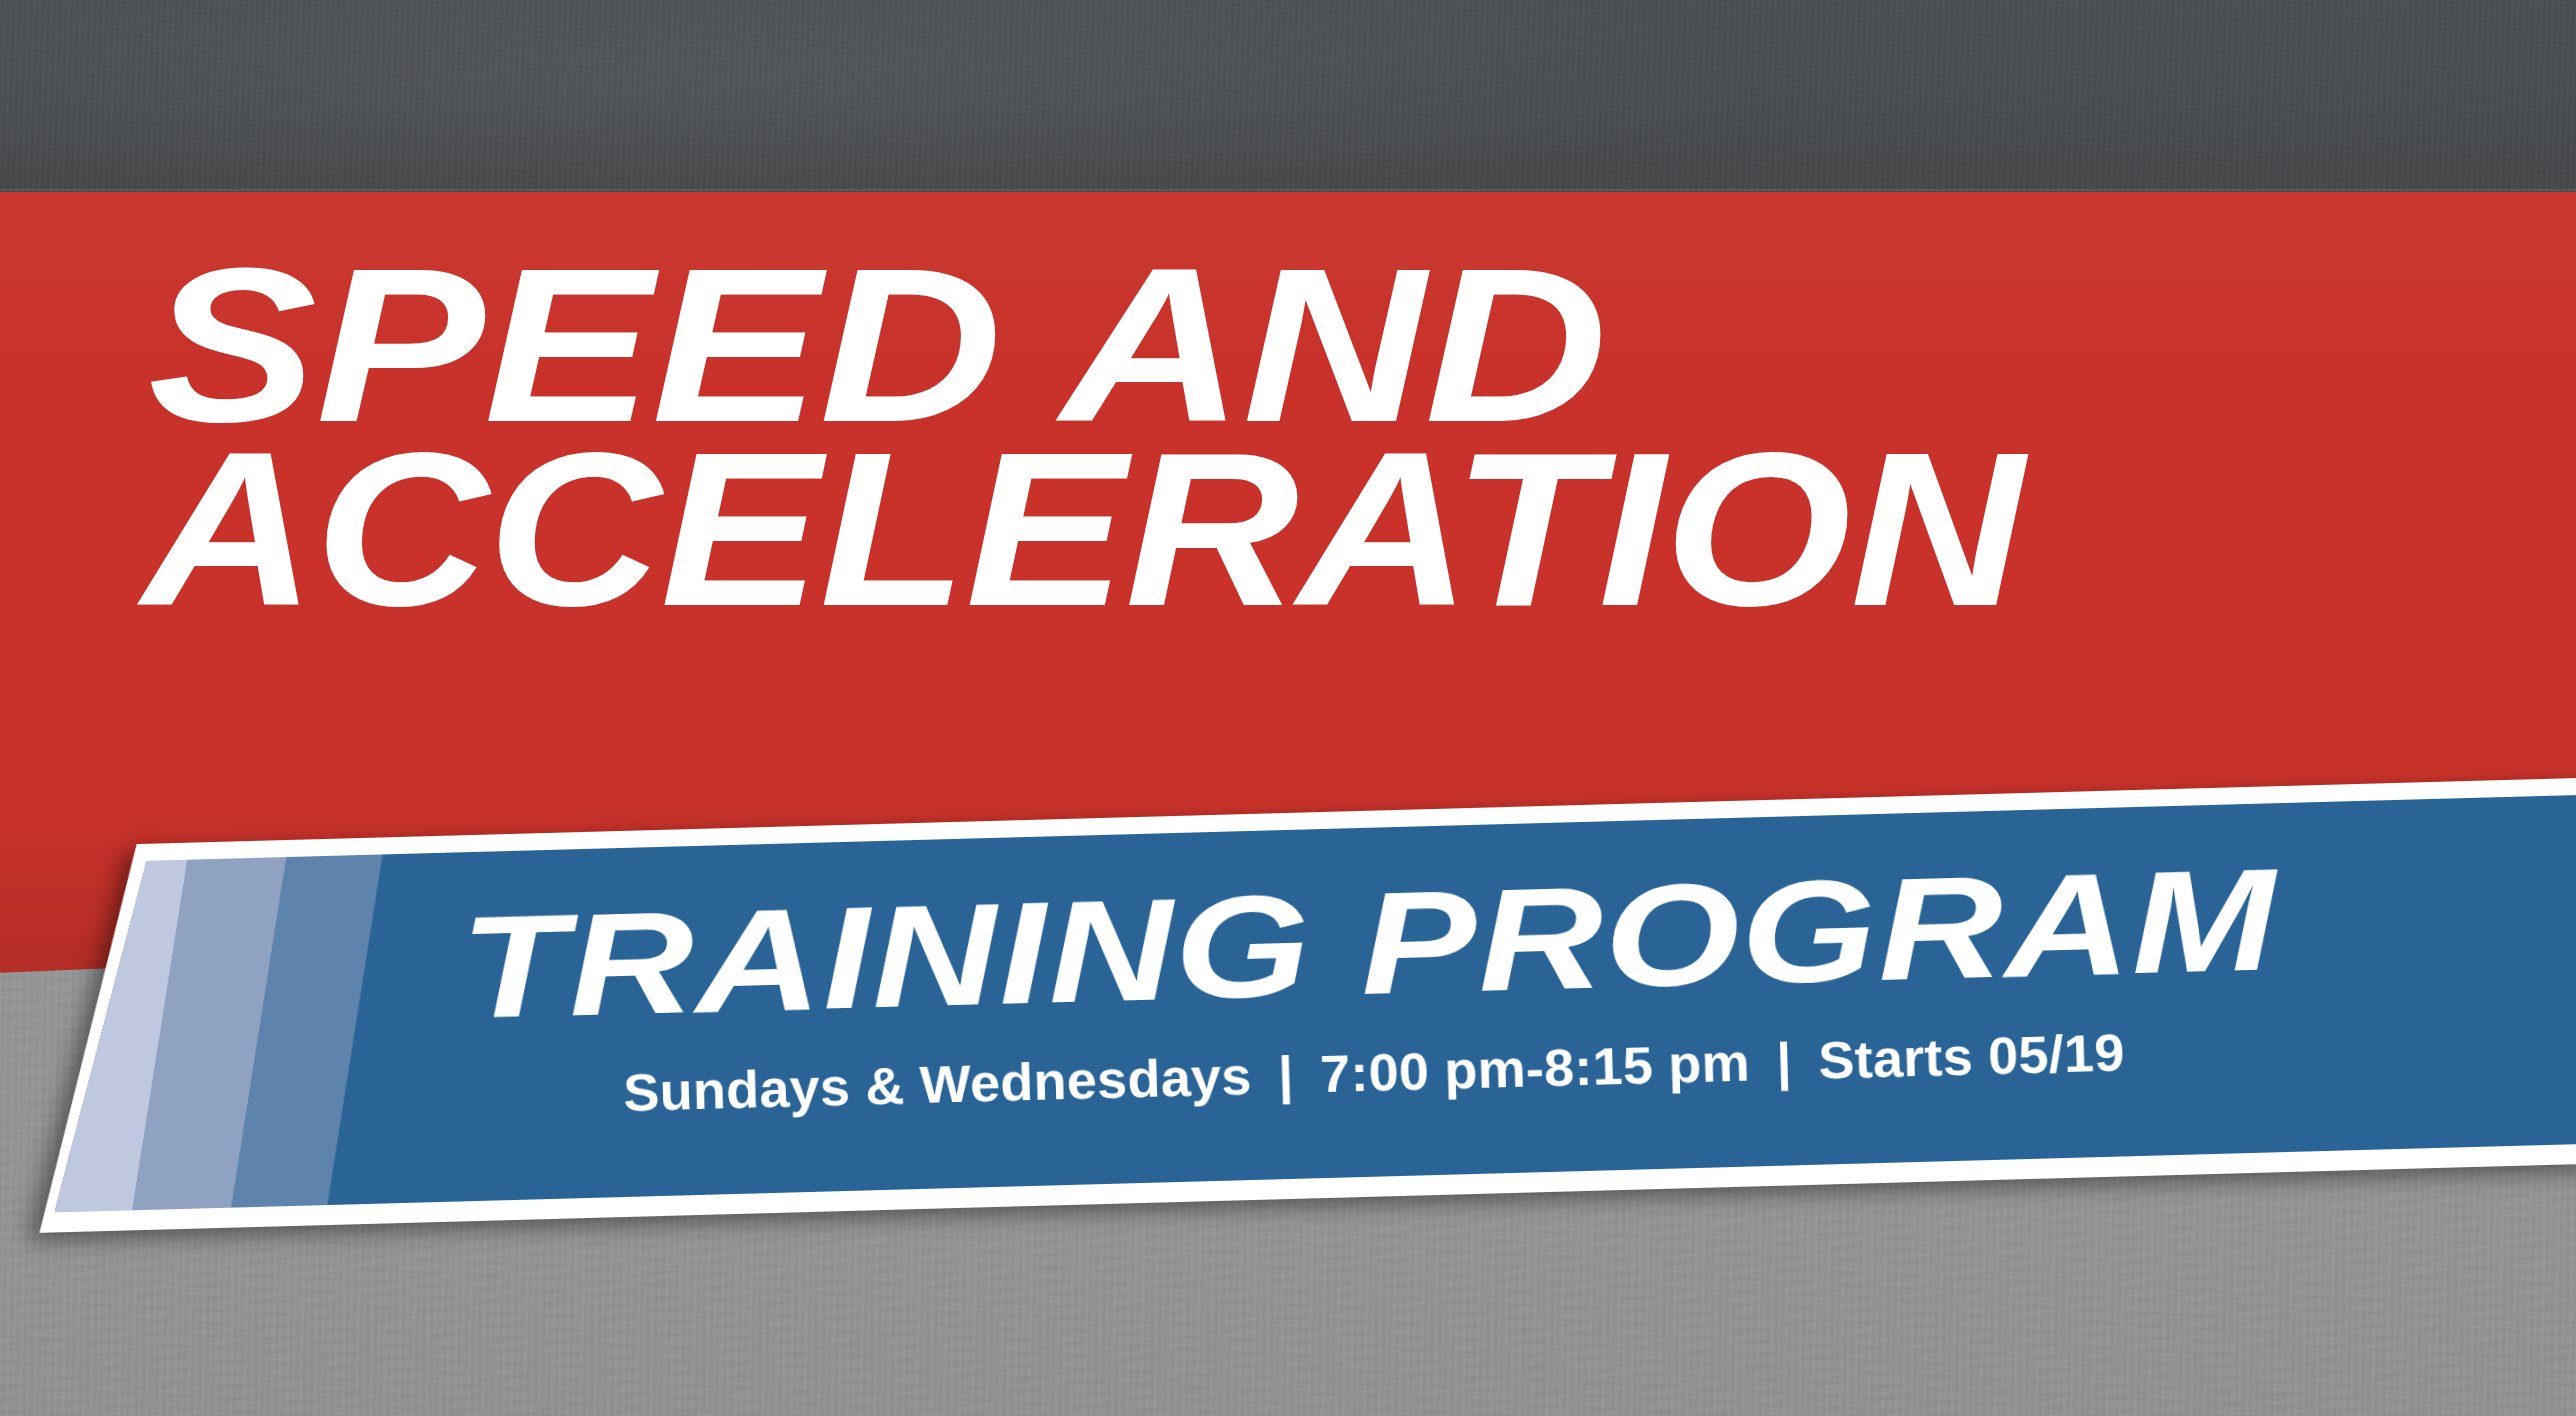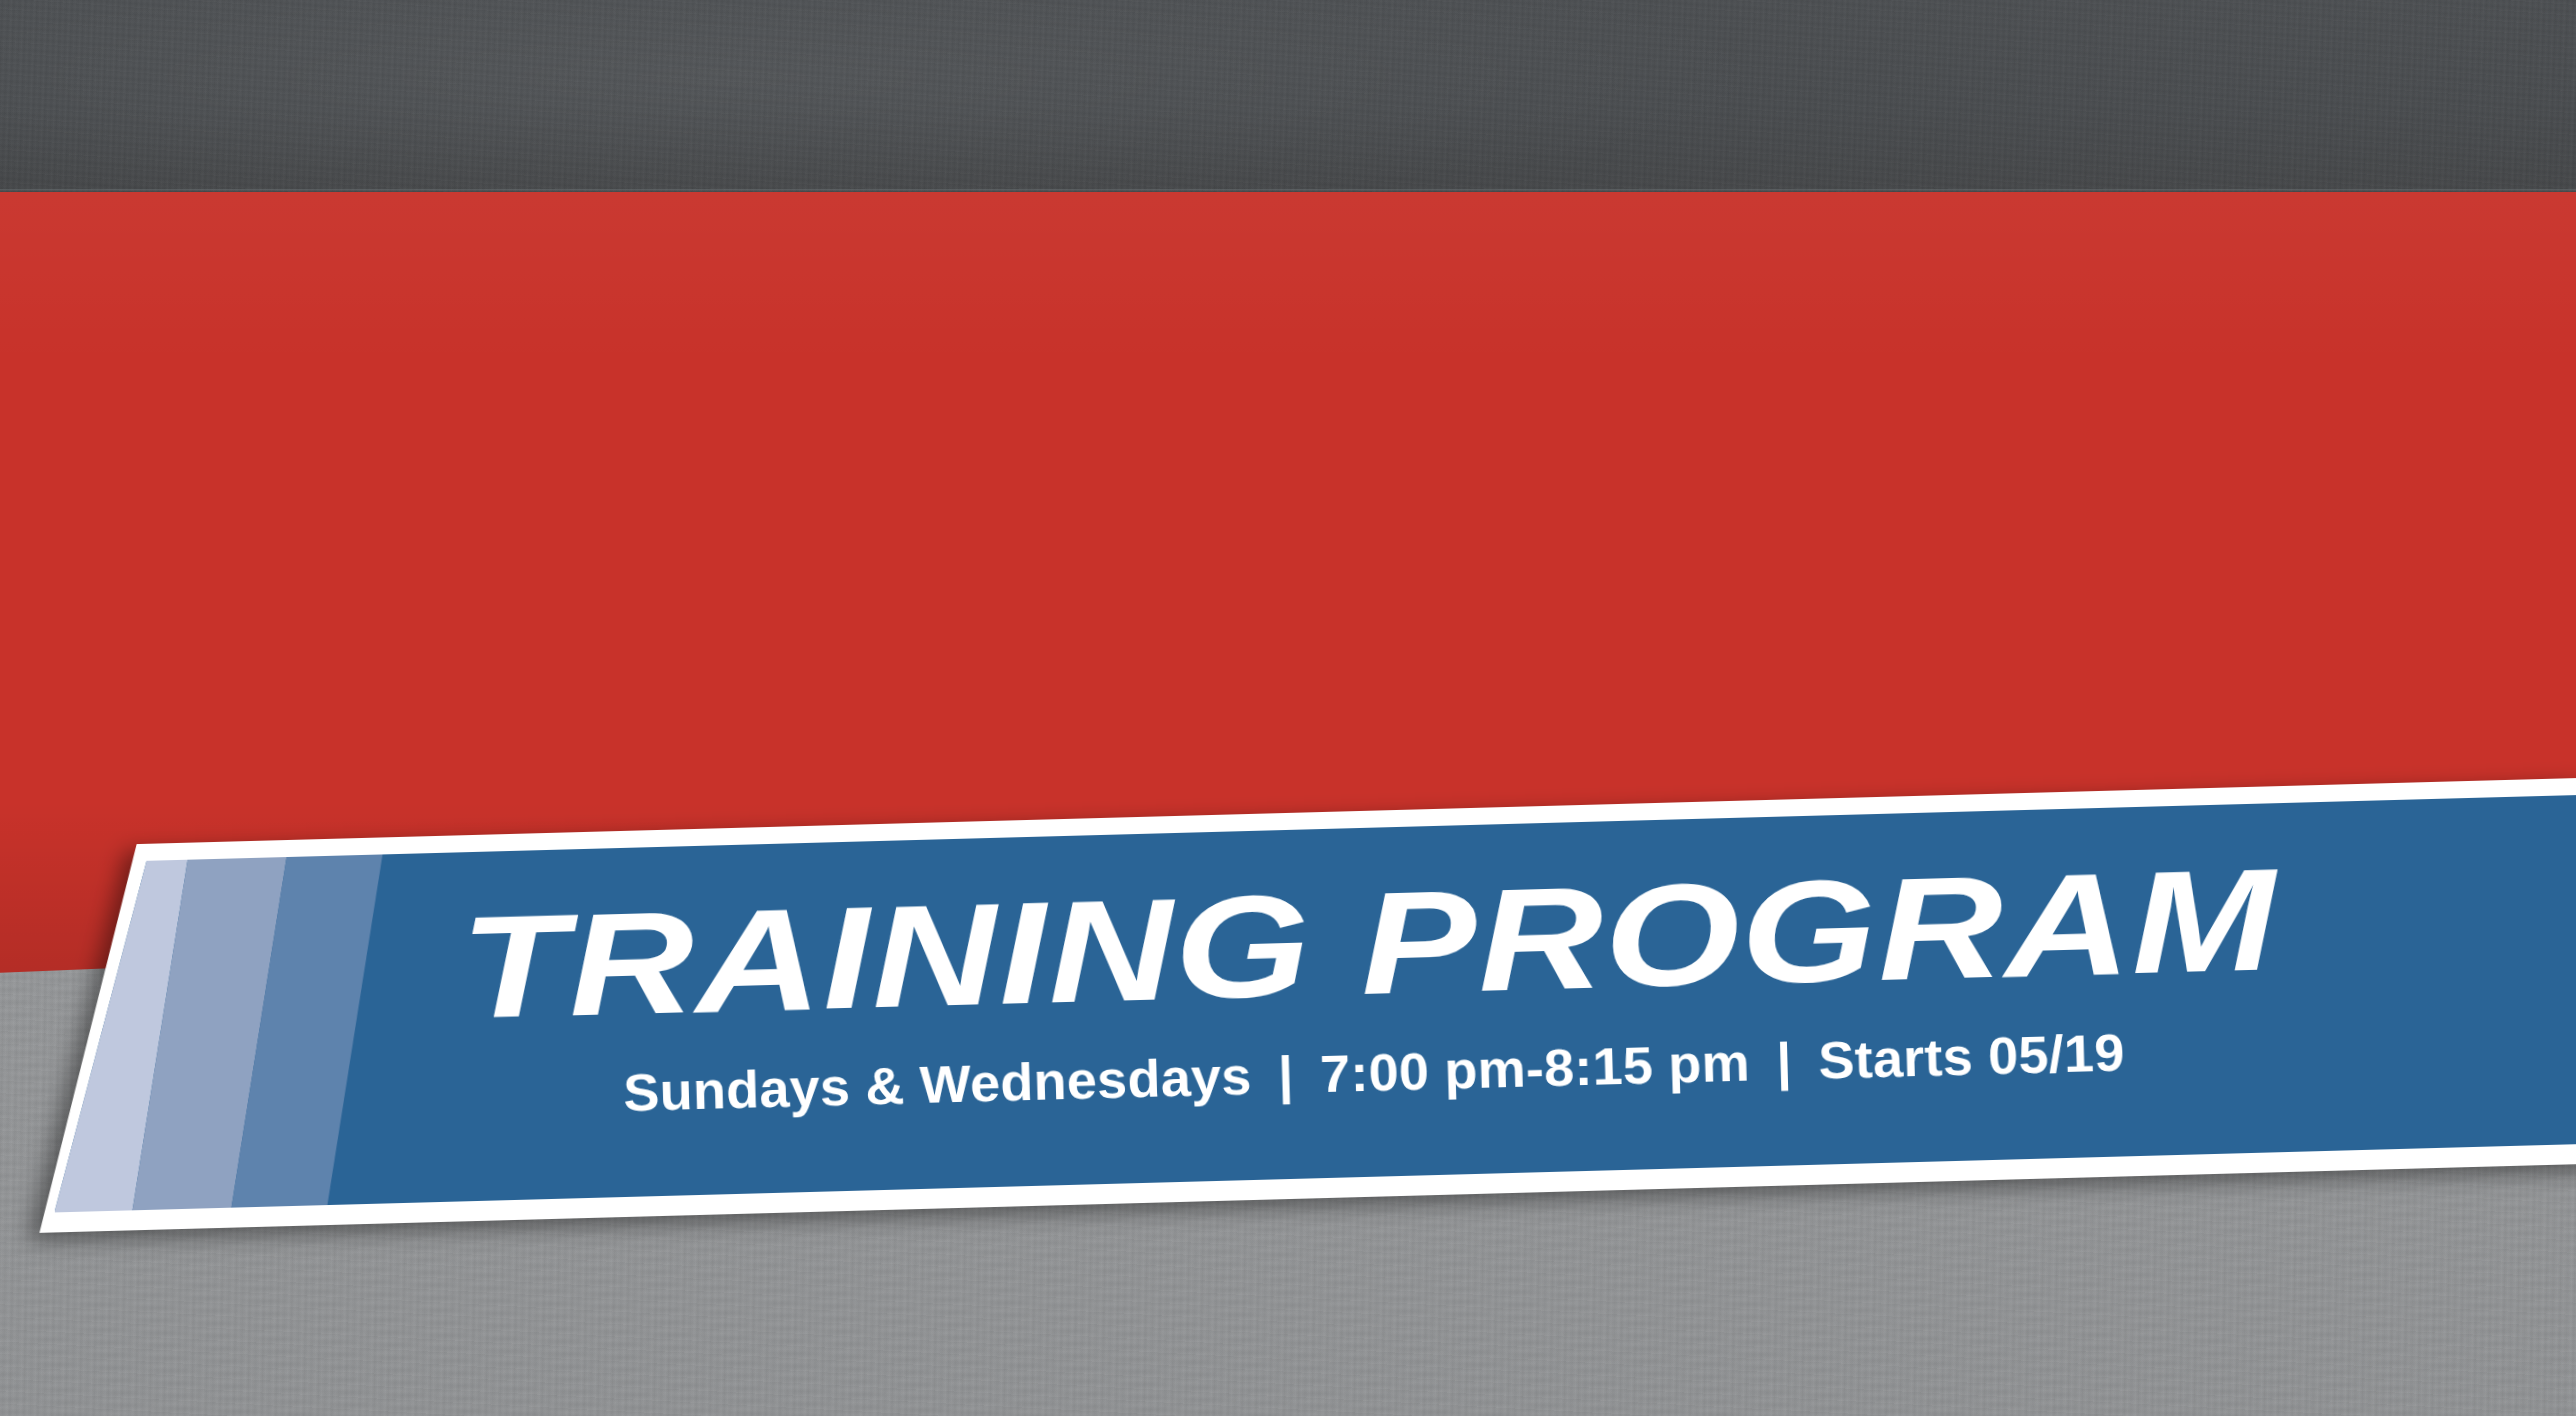--- a/index.html
+++ b/index.html
@@ -241,6 +241,10 @@
     <div class="red-block-shade"></div>
   </div>
 
+  <div class="headline">
+    <div class="headline-line headline-line-1">SPEED AND</div>
+    <div class="headline-line headline-line-2">ACCELERATION</div>
+  </div>
 
   <div class="banner-wrap">
     <div class="banner-white"></div>

